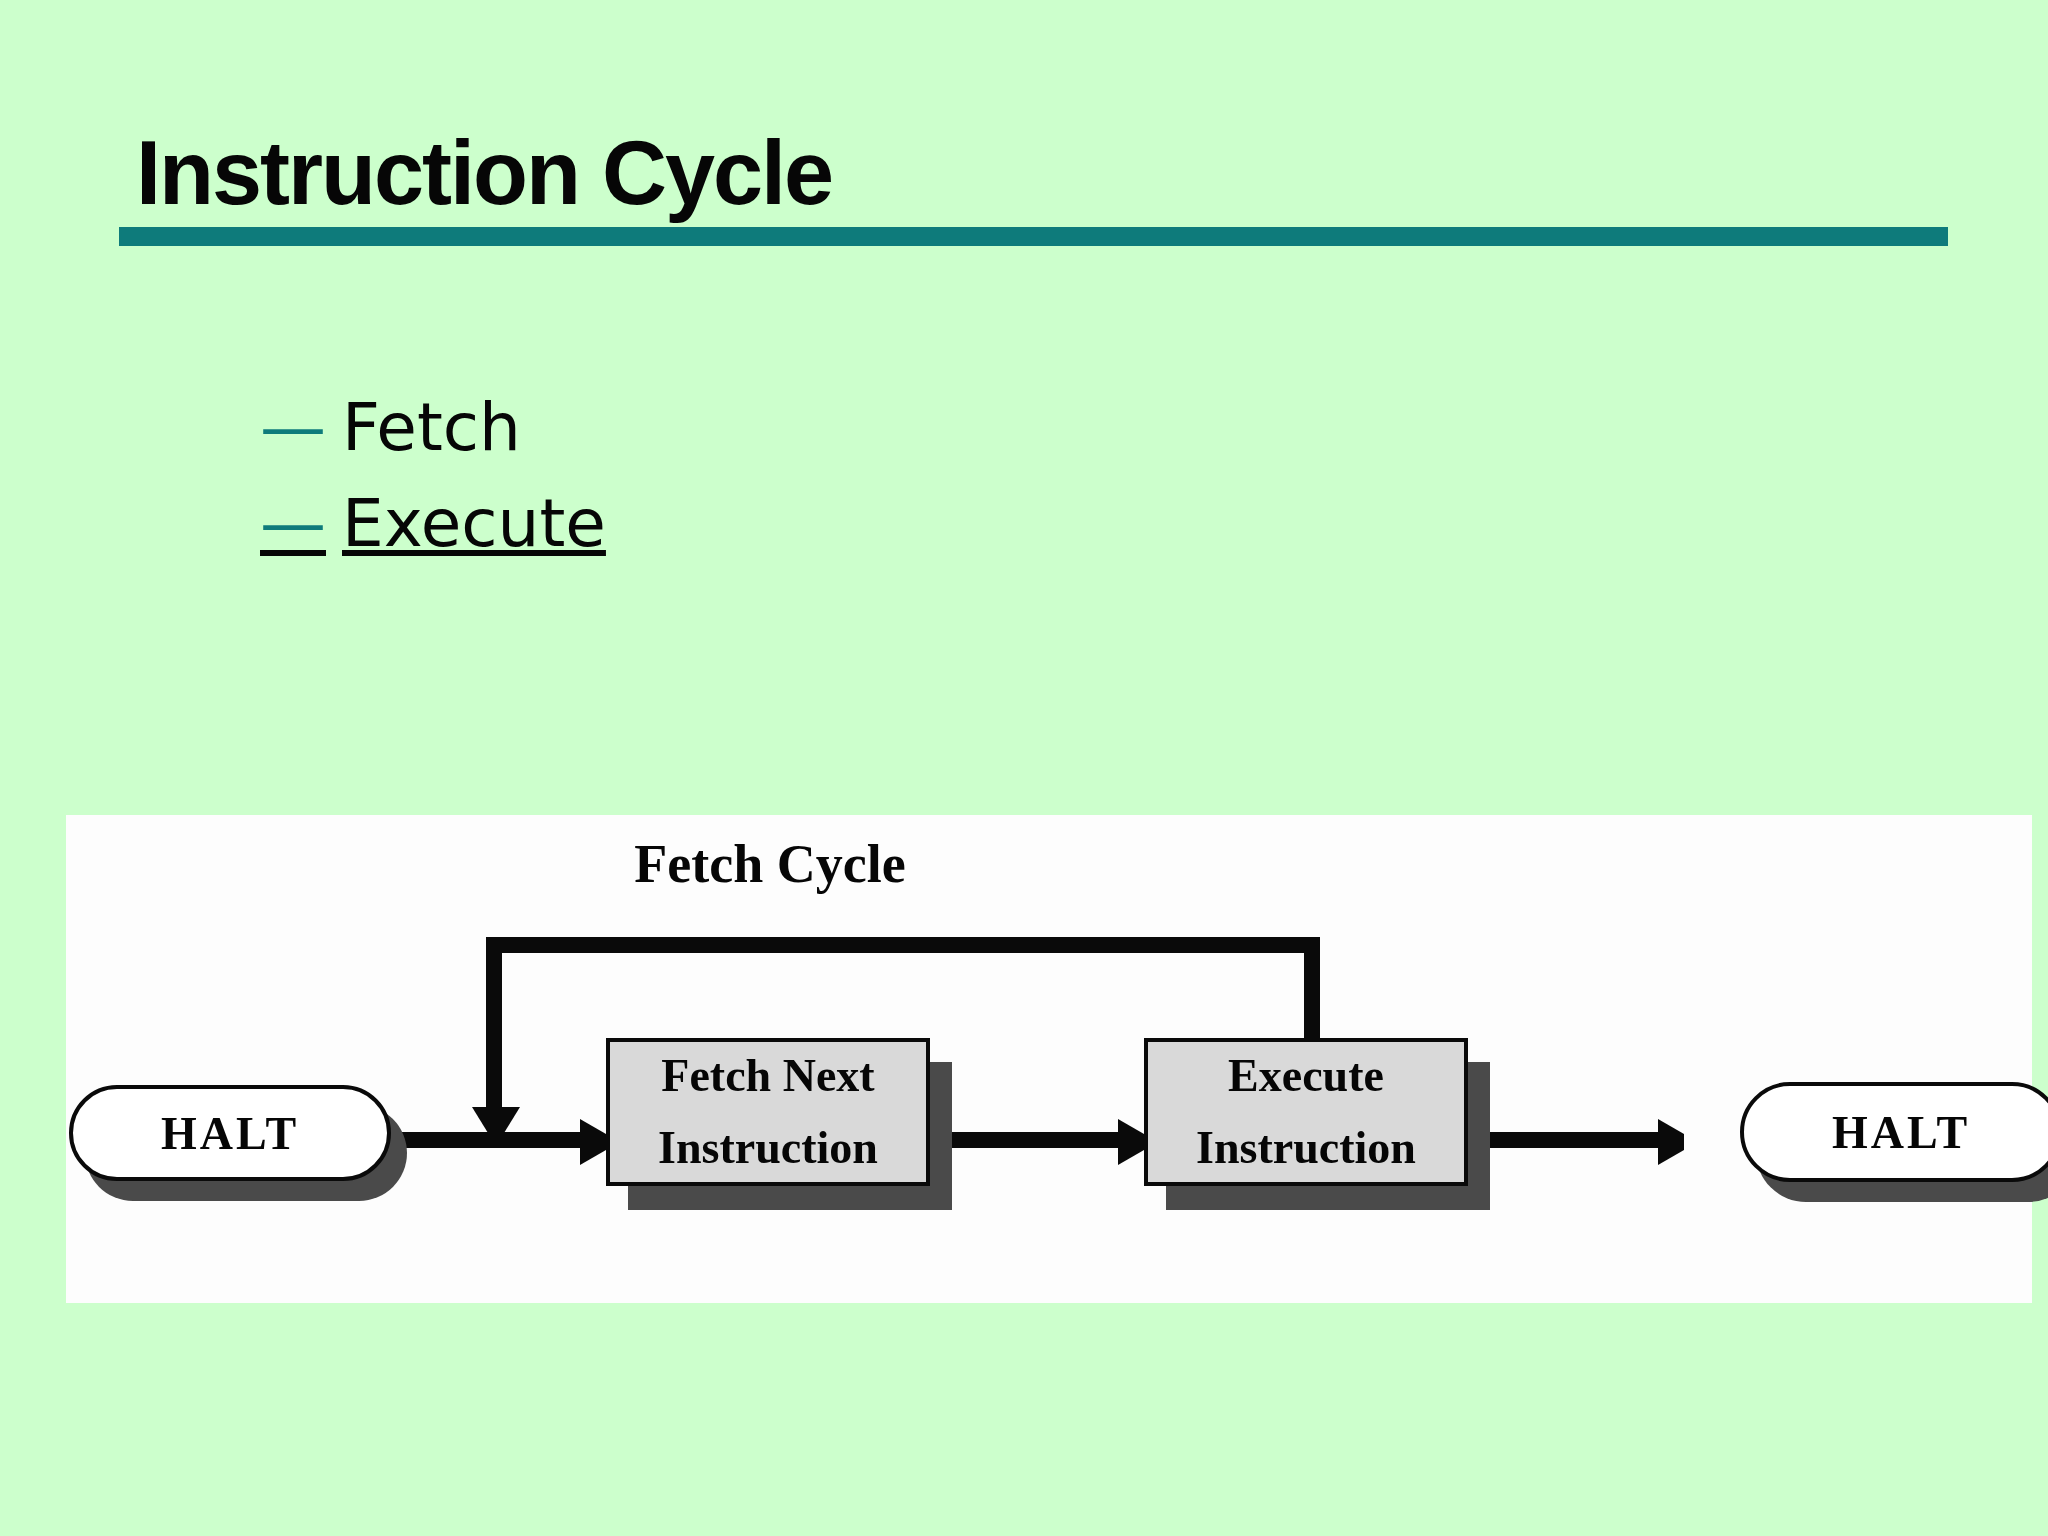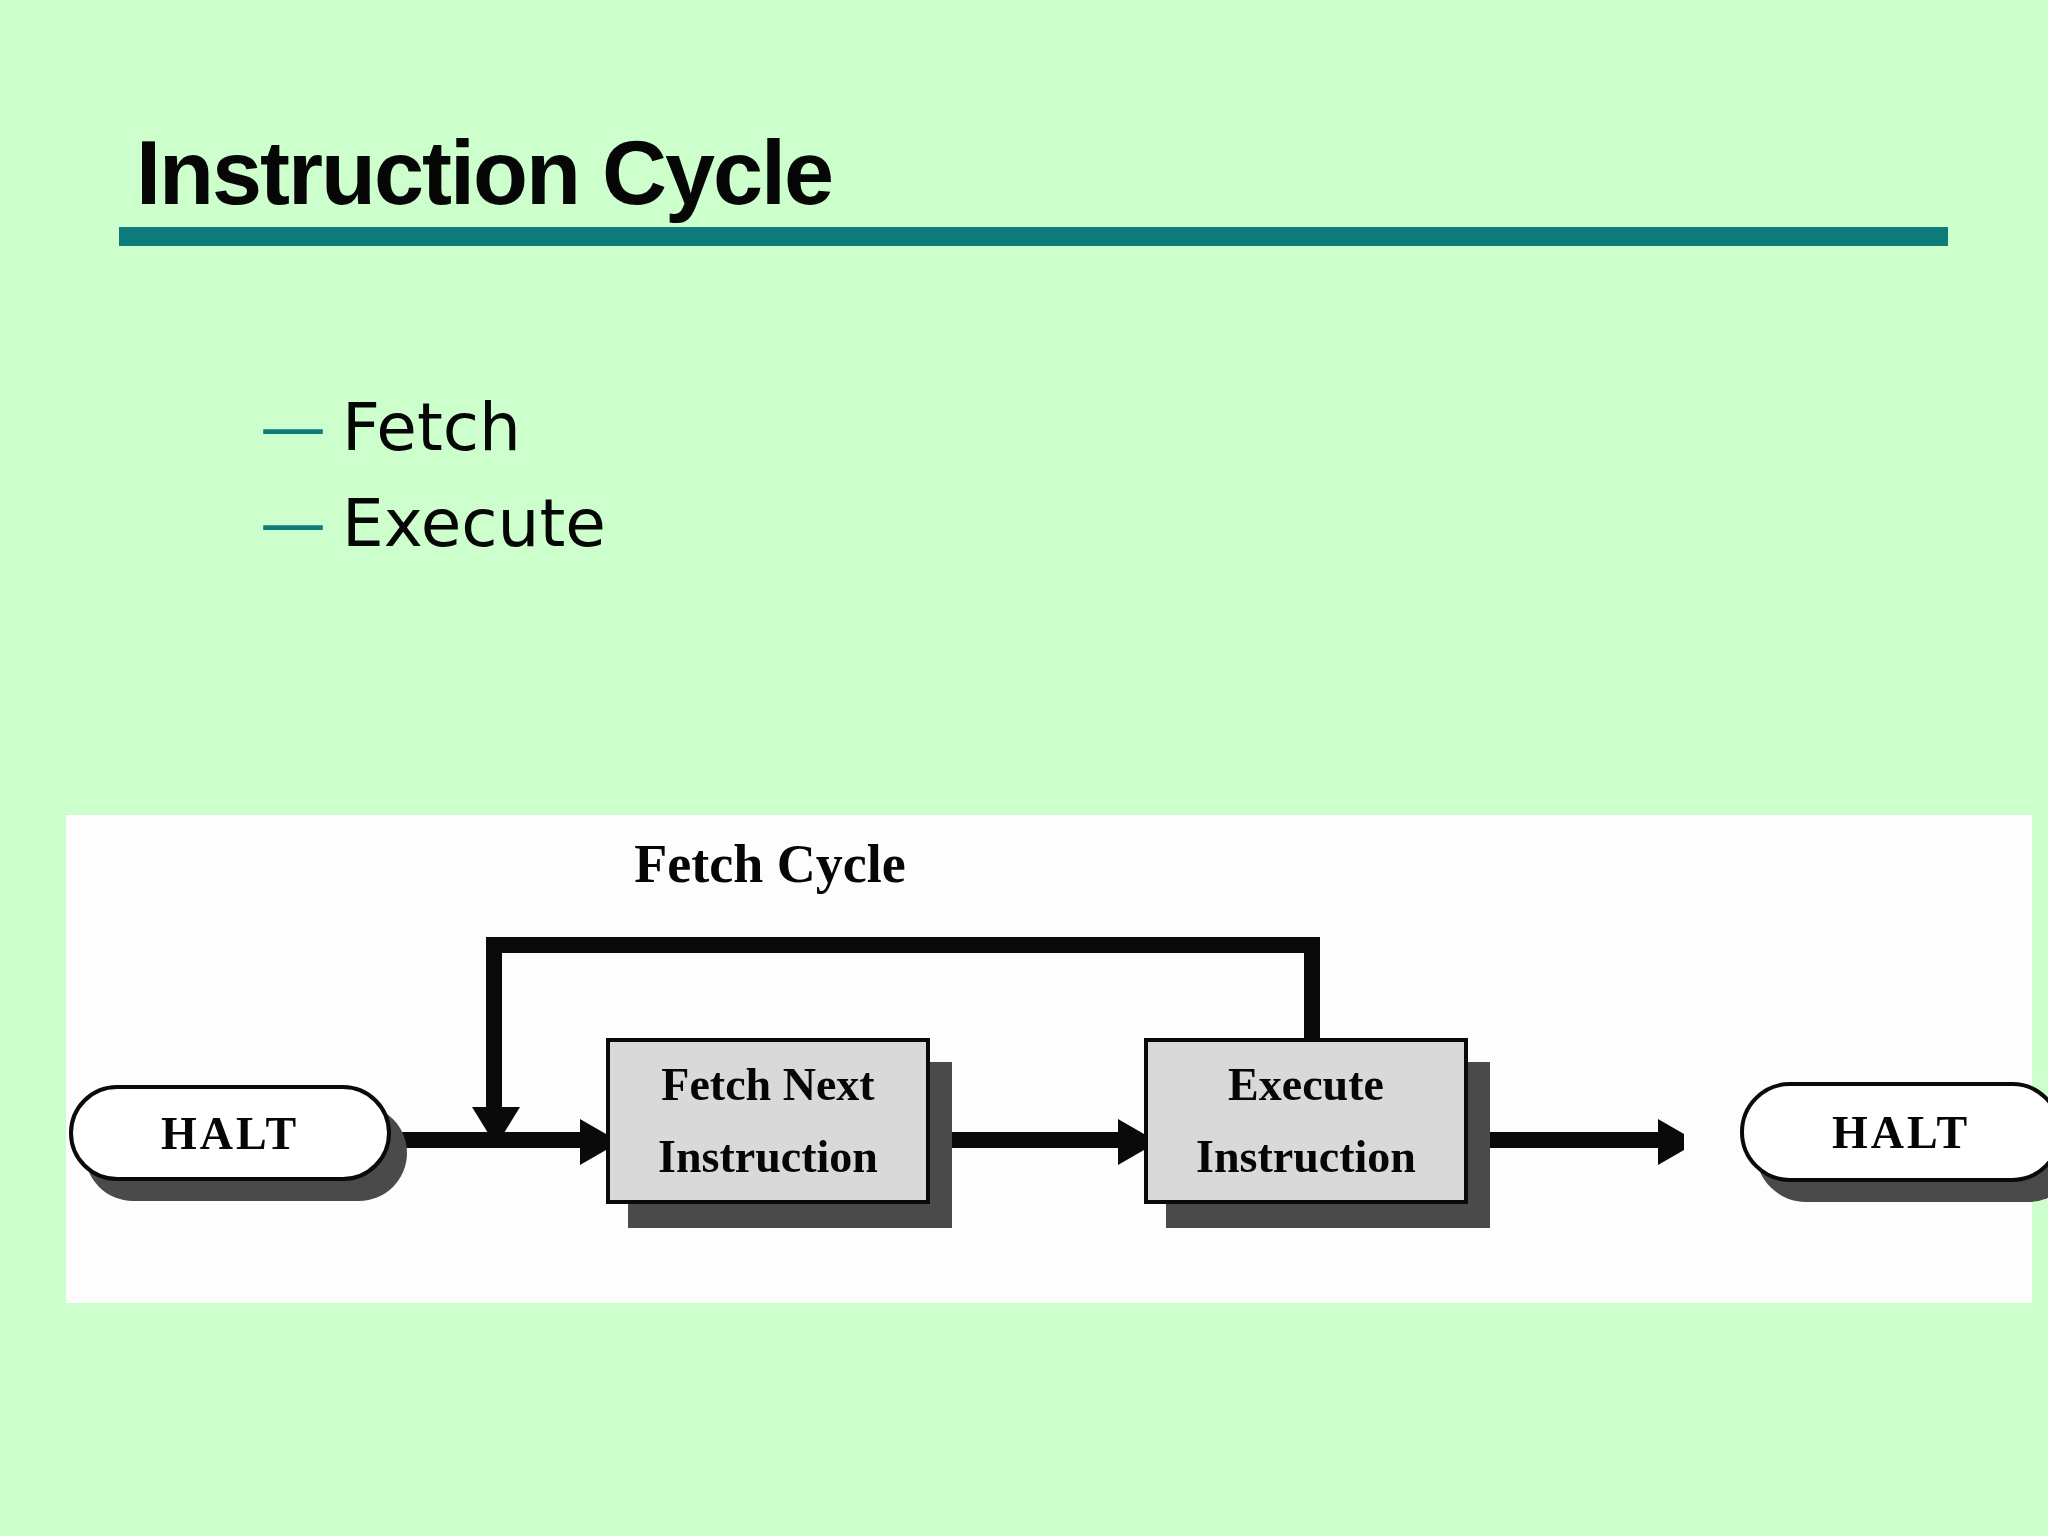--- a/index.html
+++ b/index.html
@@ -35,7 +35,7 @@
   .sub-item{position:absolute;left:228px;font-size:66px;line-height:1.1;white-space:nowrap;}
   .sub-item .dash{color:var(--teal);font-weight:normal;}
   .sub-fetch{top:368px;}
-  .sub-execute{top:464px;}
+  .sub-execute{top:464px;text-decoration:underline;}
 
   
   .panel{

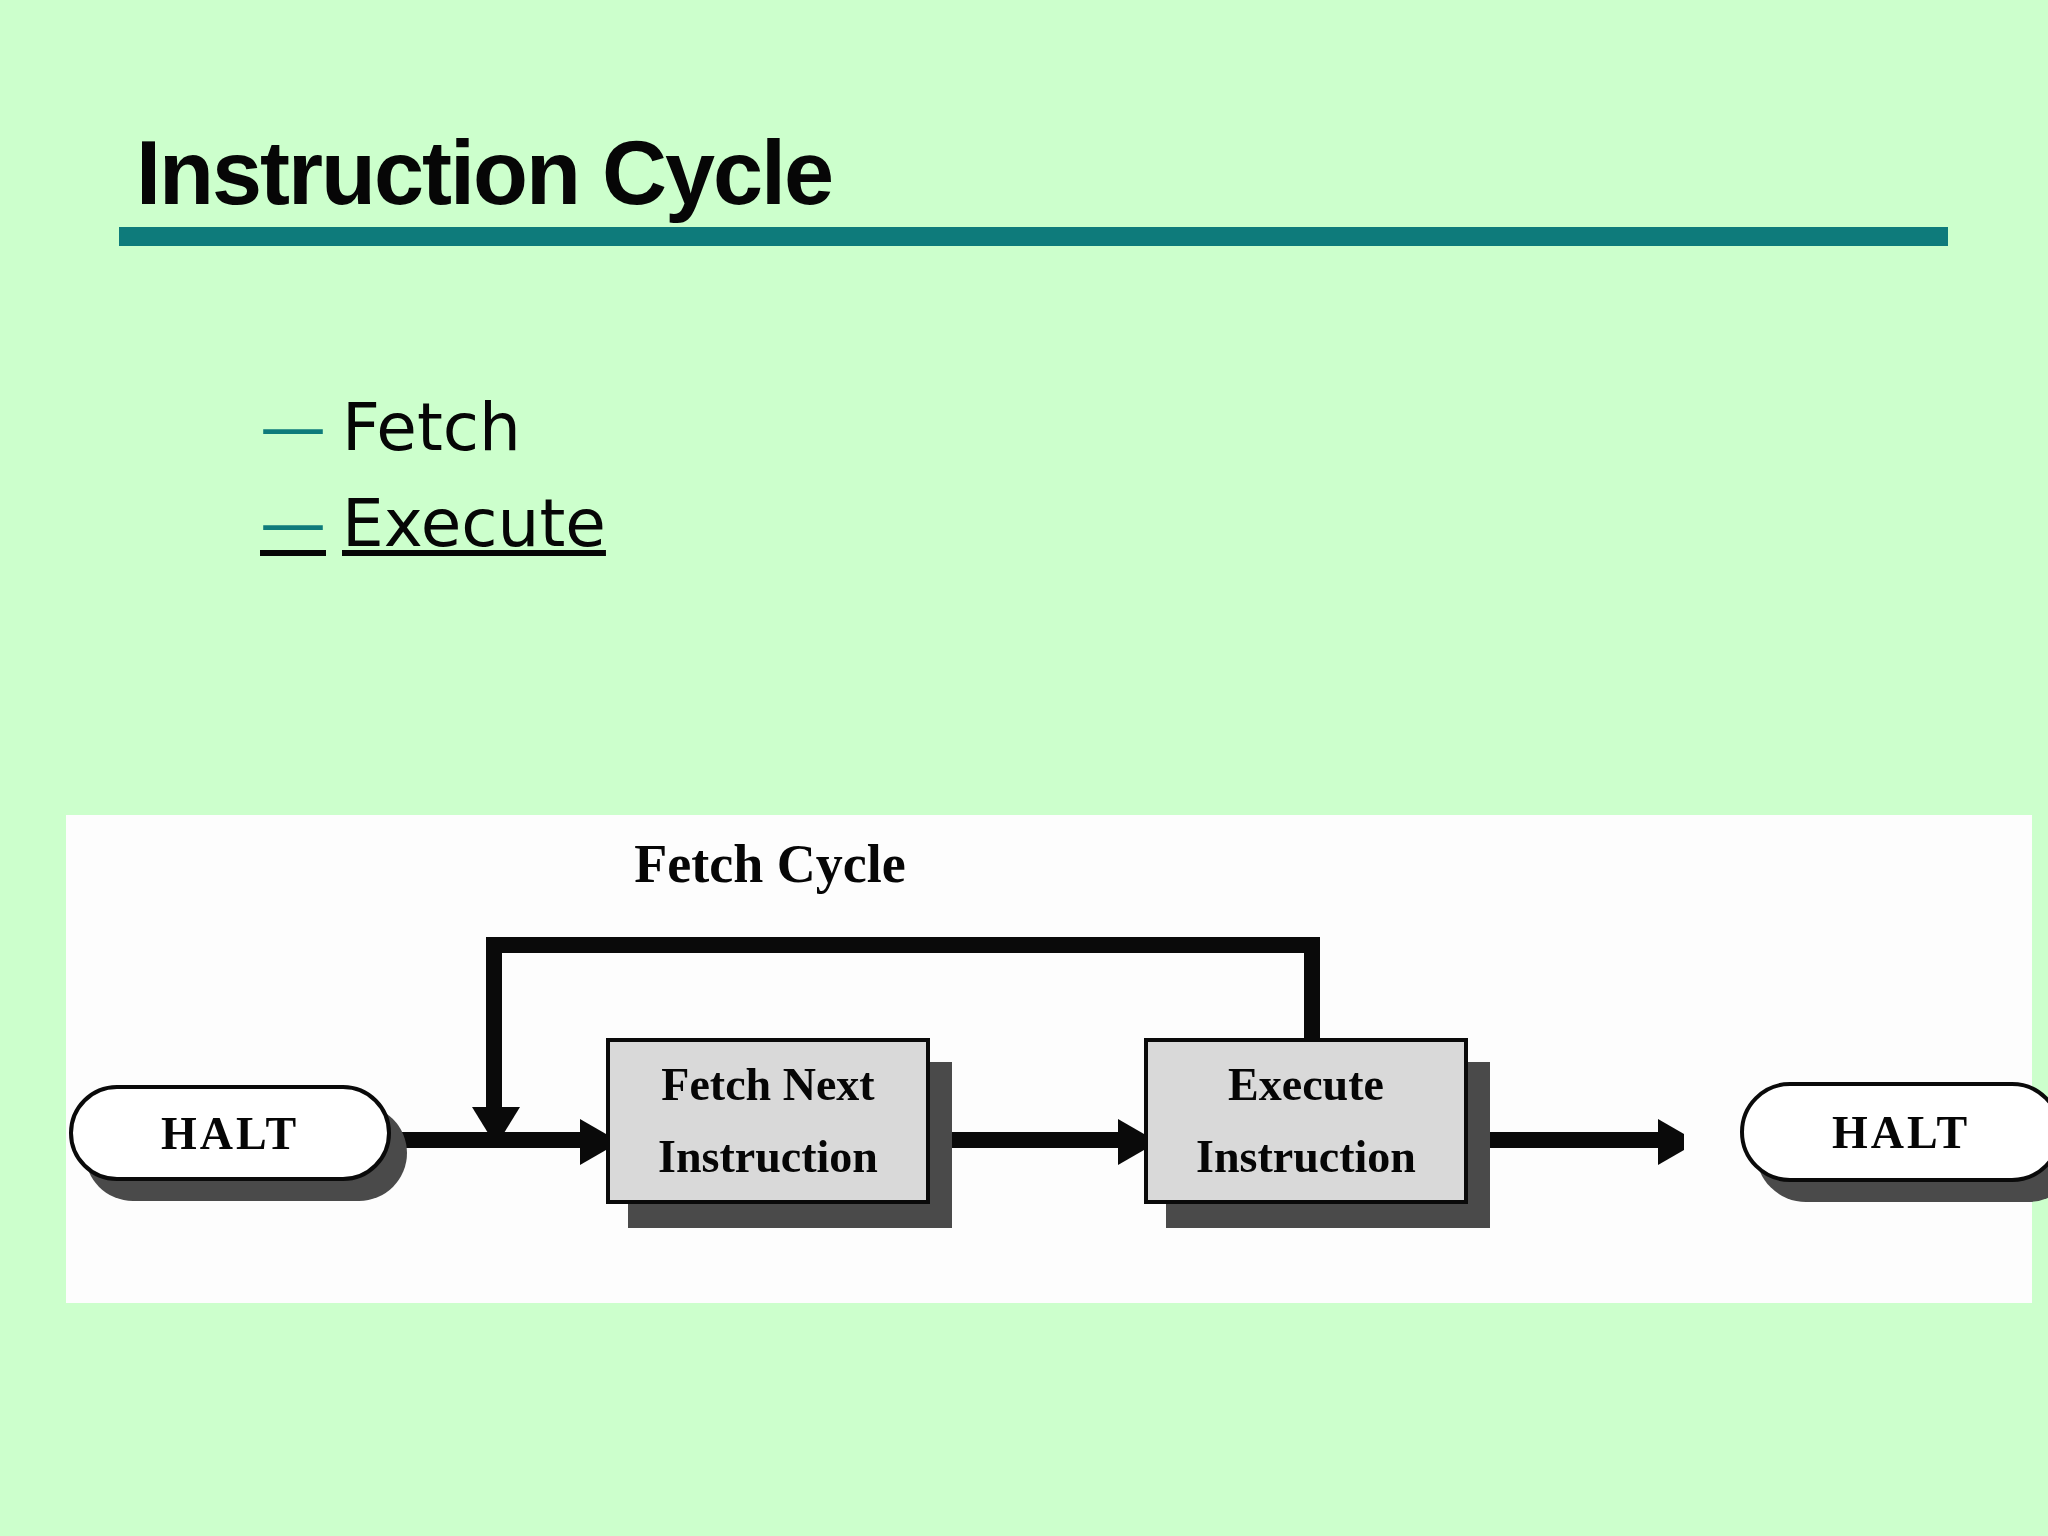--- a/index.html
+++ b/index.html
@@ -78,7 +78,7 @@
   .start-node{left:3px;top:270px;}
   .halt-node{left:1674px;top:267px;height:100px;}
   .proc-box{
-    width:324px;height:166px;background:var(--box-fill);
+    width:324px;height:148px;background:var(--box-fill);
     box-shadow:22px 24px 0 var(--shadow);
     font-size:46px;line-height:1.22;top:223px;
   }

